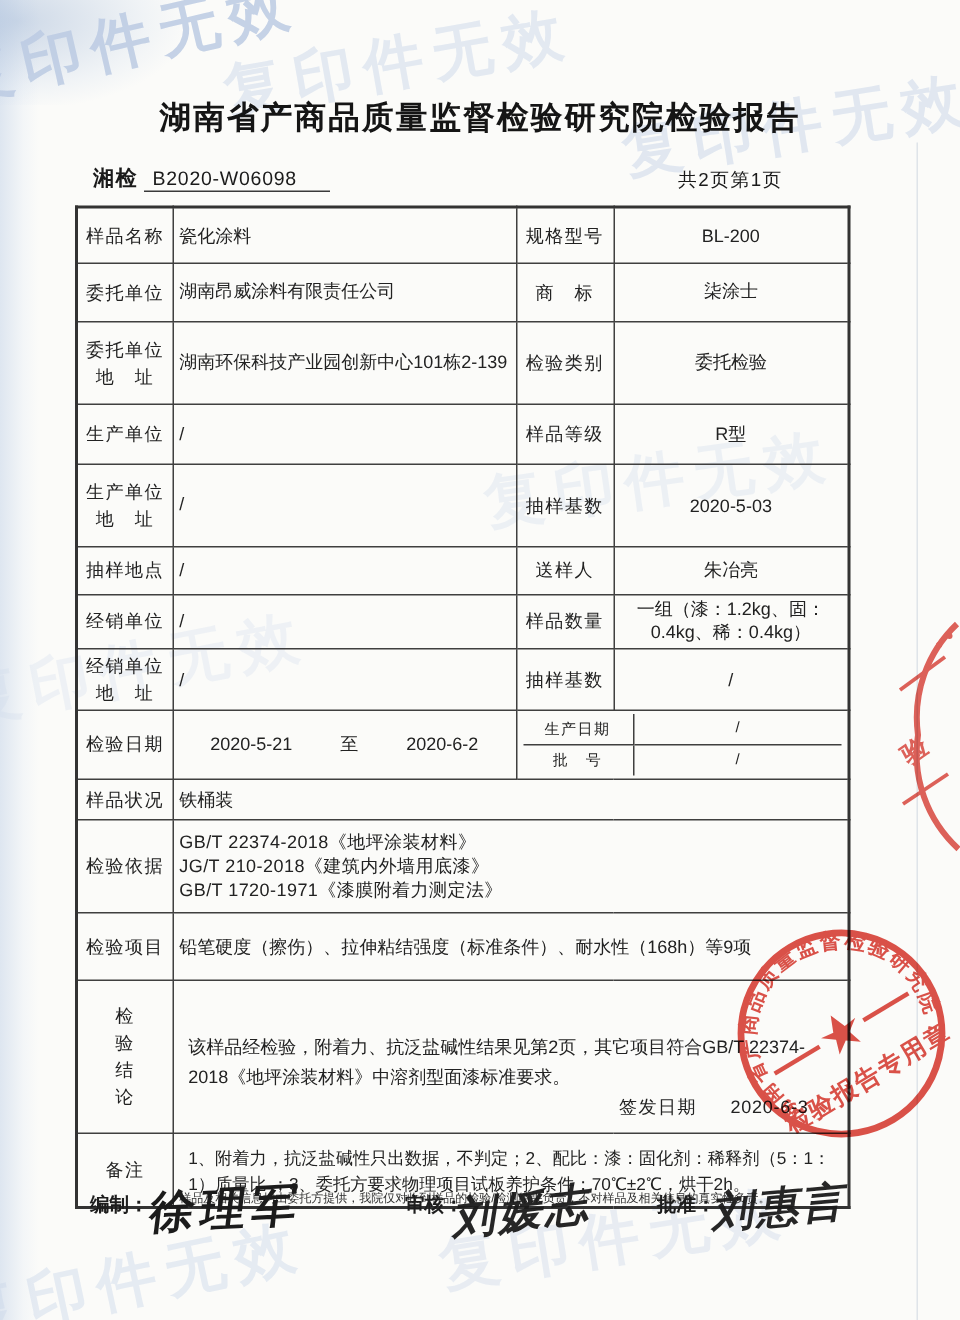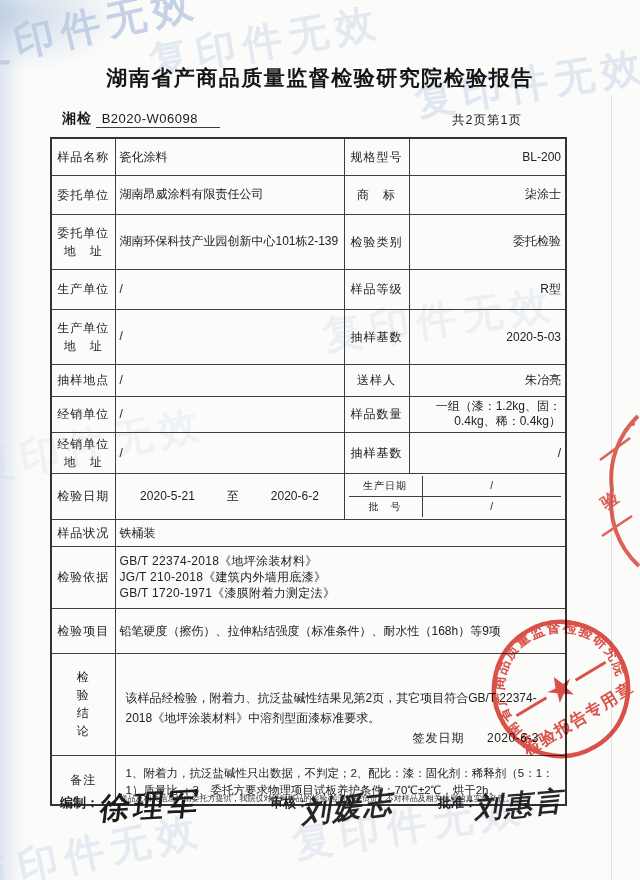--- a/index.html
+++ b/index.html
@@ -48,7 +48,7 @@
   table.report{border:2px solid #333;}
   td.lbl{text-align:center;white-space:pre-line;letter-spacing:1px;line-height:1.5;}
   td.val-l{text-align:left;padding-left:7px;line-height:1.35;}
-  td.val-c{text-align:right;}
+  td.val-c{text-align:center;}
   tr.h37{height:37px;} tr.h39{height:39px;} tr.h55{height:55px;} tr.h40{height:40px;}
   tr.h32{height:32px;} tr.h33{height:33px;} tr.h27{height:27px;} tr.h62{height:62px;}
   tr.h45{height:45px;} tr.h102{height:102px;} tr.h50{height:50px;}

